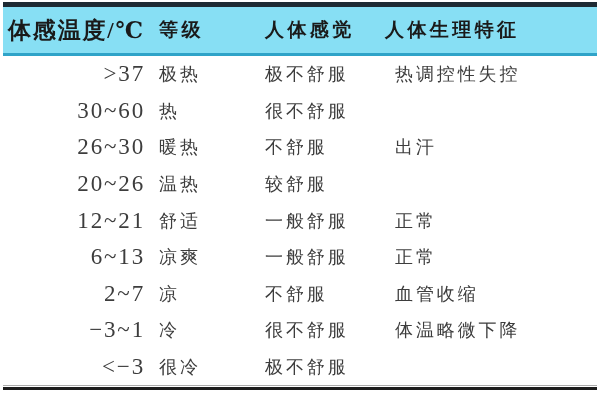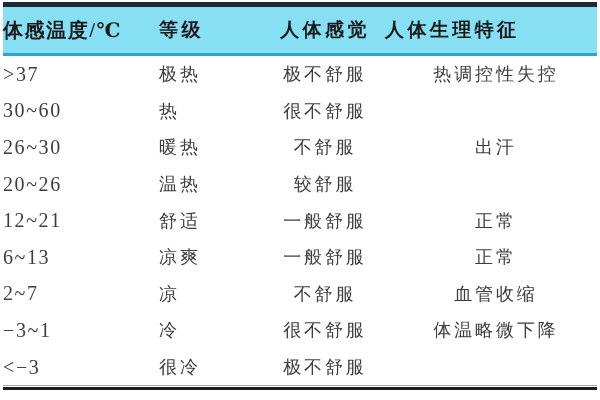--- a/index.html
+++ b/index.html
@@ -28,7 +28,7 @@
     letter-spacing:0.16em;
   }
   .cell{white-space:nowrap;overflow:visible;}
-  .c1{text-align:left;letter-spacing:0.08em;font-size:20px;}
+  .c1{text-align:right;letter-spacing:0.08em;font-size:23px;}
   .c2{padding-left:14px;text-align:left;}
   .c3{padding-left:8px;text-align:center;}
   .c4{padding-left:10px;text-align:center;}

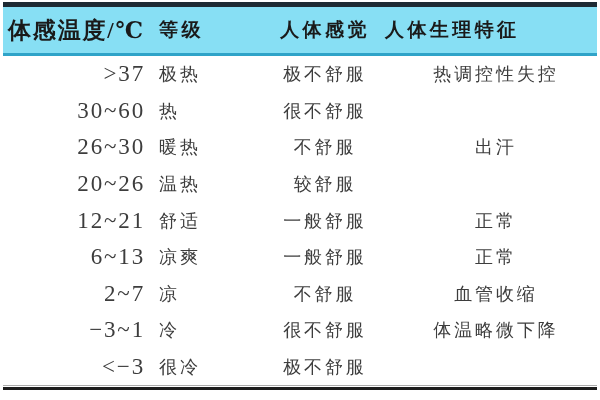--- a/index.html
+++ b/index.html
@@ -30,7 +30,7 @@
   .cell{white-space:nowrap;overflow:visible;}
   .c1{text-align:right;letter-spacing:0.08em;font-size:23px;}
   .c2{padding-left:14px;text-align:left;}
-  .c3{padding-left:8px;text-align:center;}
+  .c3{padding-left:8px;text-align:left;}
   .c4{padding-left:10px;text-align:center;}
   .thead .c4{text-align:left;padding-left:0;}
   .bottom-rule-thin{height:1px;margin-top:0;}

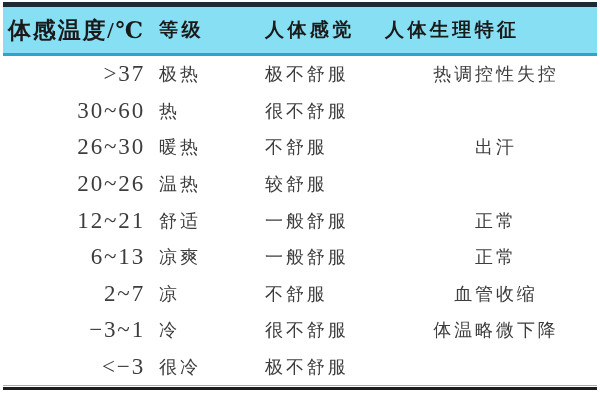--- a/index.html
+++ b/index.html
@@ -31,7 +31,7 @@
   .c1{text-align:right;letter-spacing:0.08em;font-size:23px;}
   .c2{padding-left:14px;text-align:left;}
   .c3{padding-left:8px;text-align:left;}
-  .c4{padding-left:10px;text-align:center;}
+  .c4{padding-left:10px;text-align:left;}
   .thead .c4{text-align:left;padding-left:0;}
   .bottom-rule-thin{height:1px;margin-top:0;}
   .bottom-rule-gap{height:1px;background:#ffffff;}

